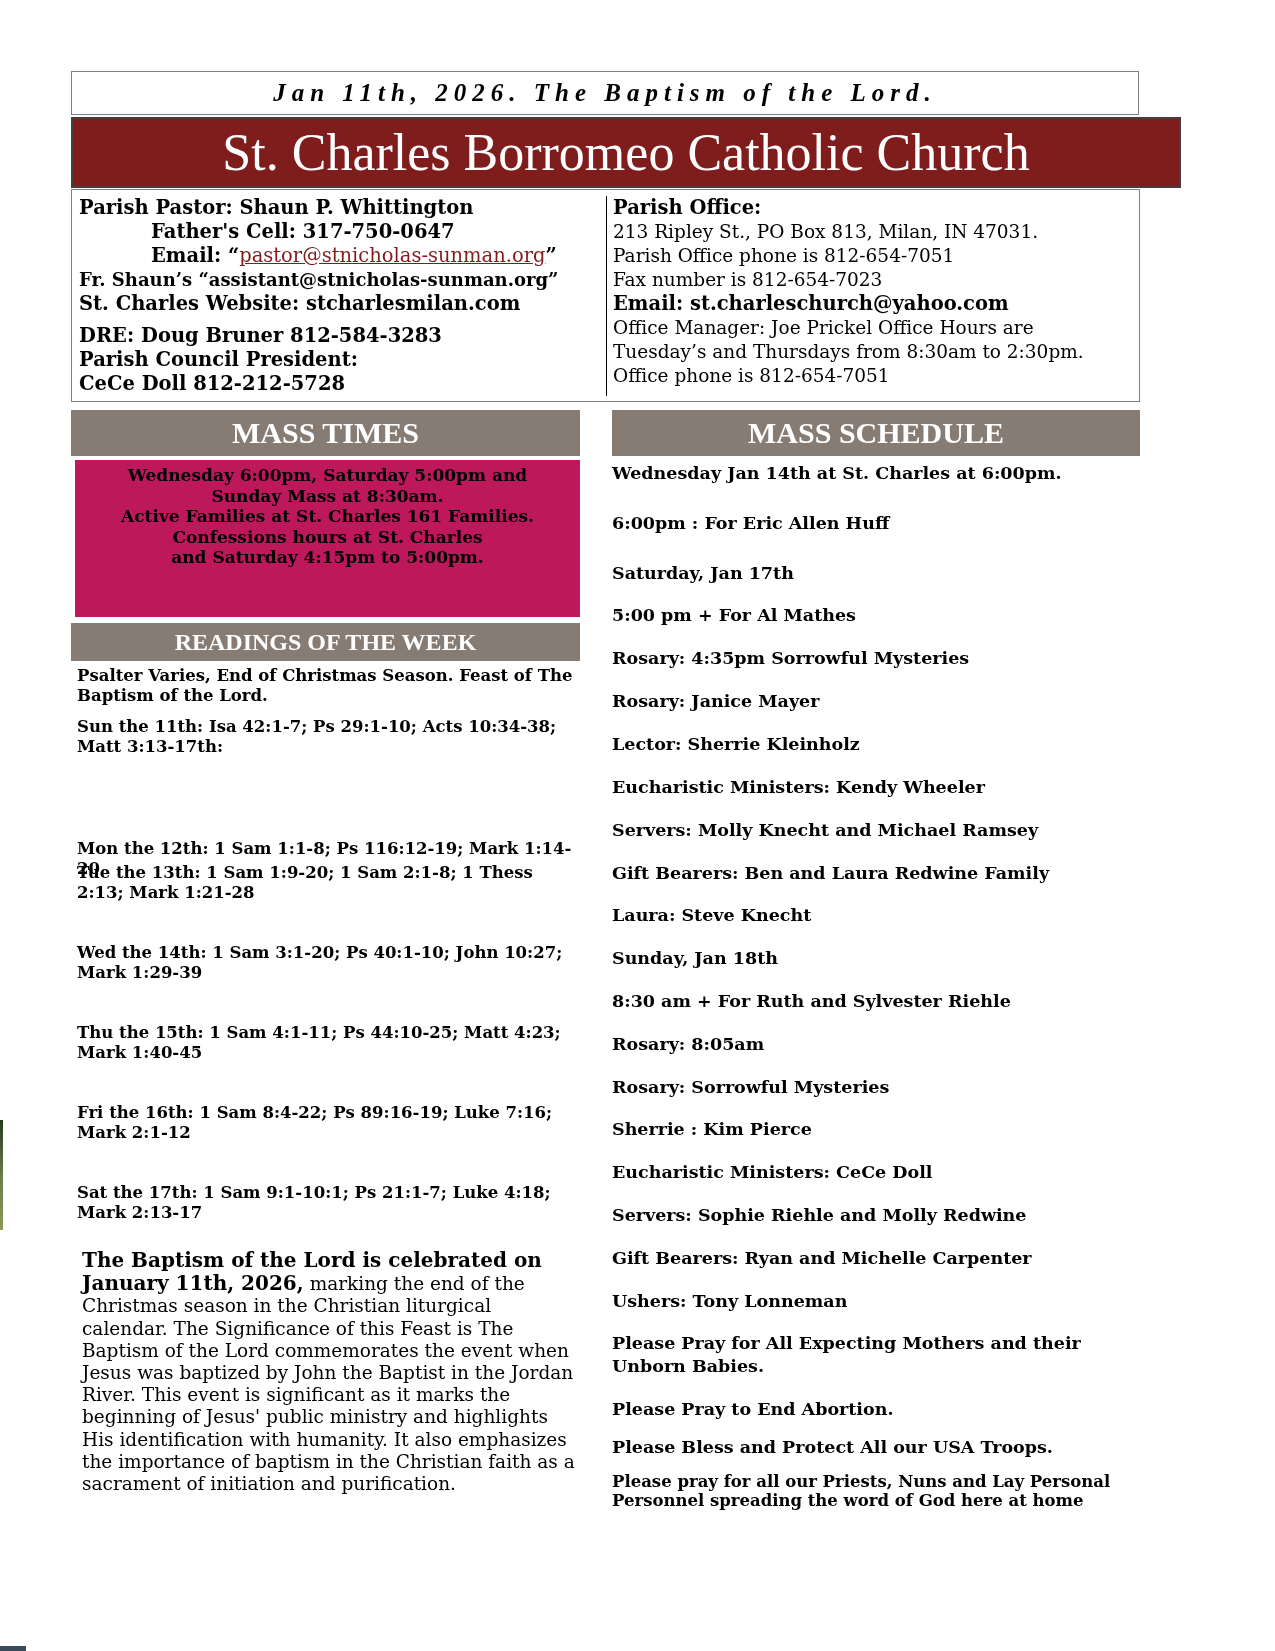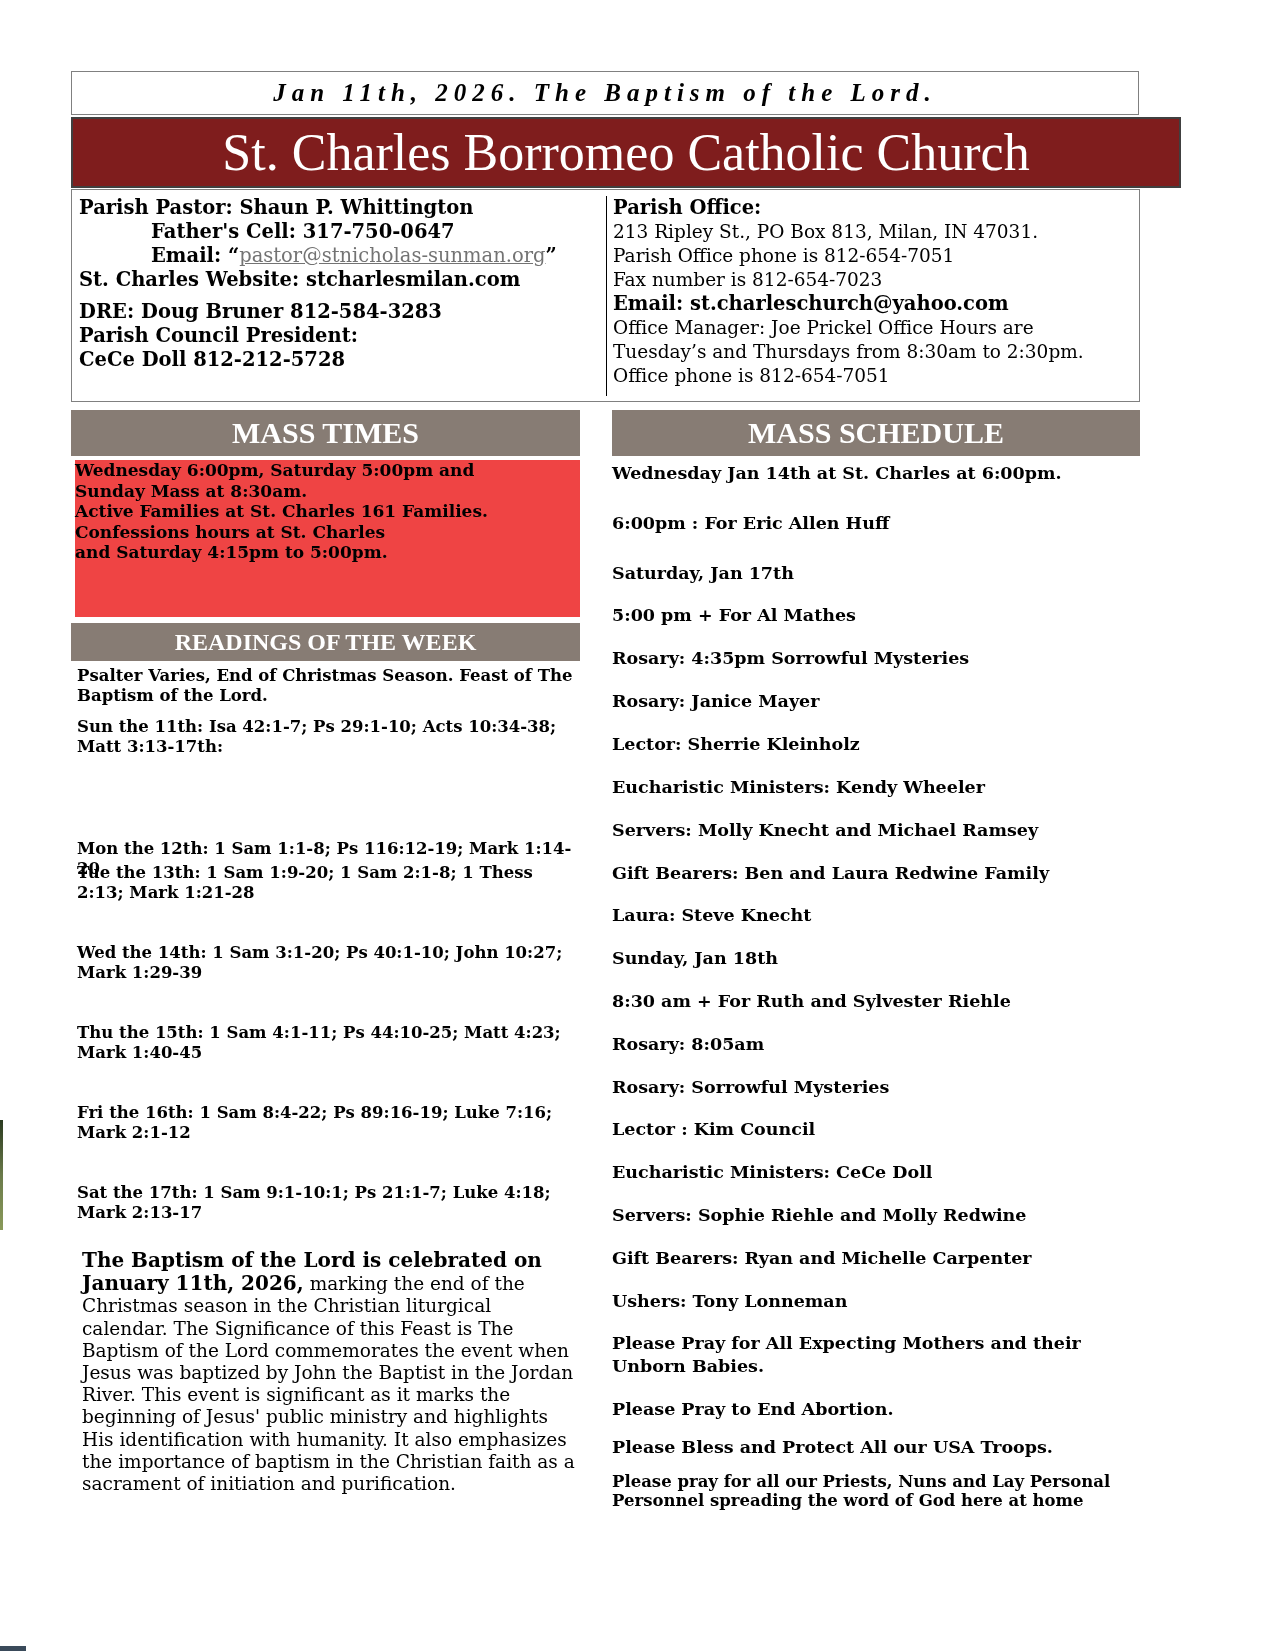--- a/index.html
+++ b/index.html
@@ -29,7 +29,7 @@
     .info-left .indent { padding-left: 72px; }
     .info-left .small { font-size: 18px; }
     .info-left .gap { margin-top: 8px; }
-    .info-left a { color: #737373; text-decoration: underline; font-weight: normal; }
+    .info-left a { color: #7f1d1d; text-decoration: underline; font-weight: normal; }
     .info-divider { position: absolute; left: 534px; top: 6px; width: 1px; height: 200px; background: #000; }
     .info-right { position: absolute; left: 541px; top: 6px; width: 520px; font-size: 18.5px; line-height: 24px; }
     .info-right .b { font-weight: bold; font-size: 19.5px; }

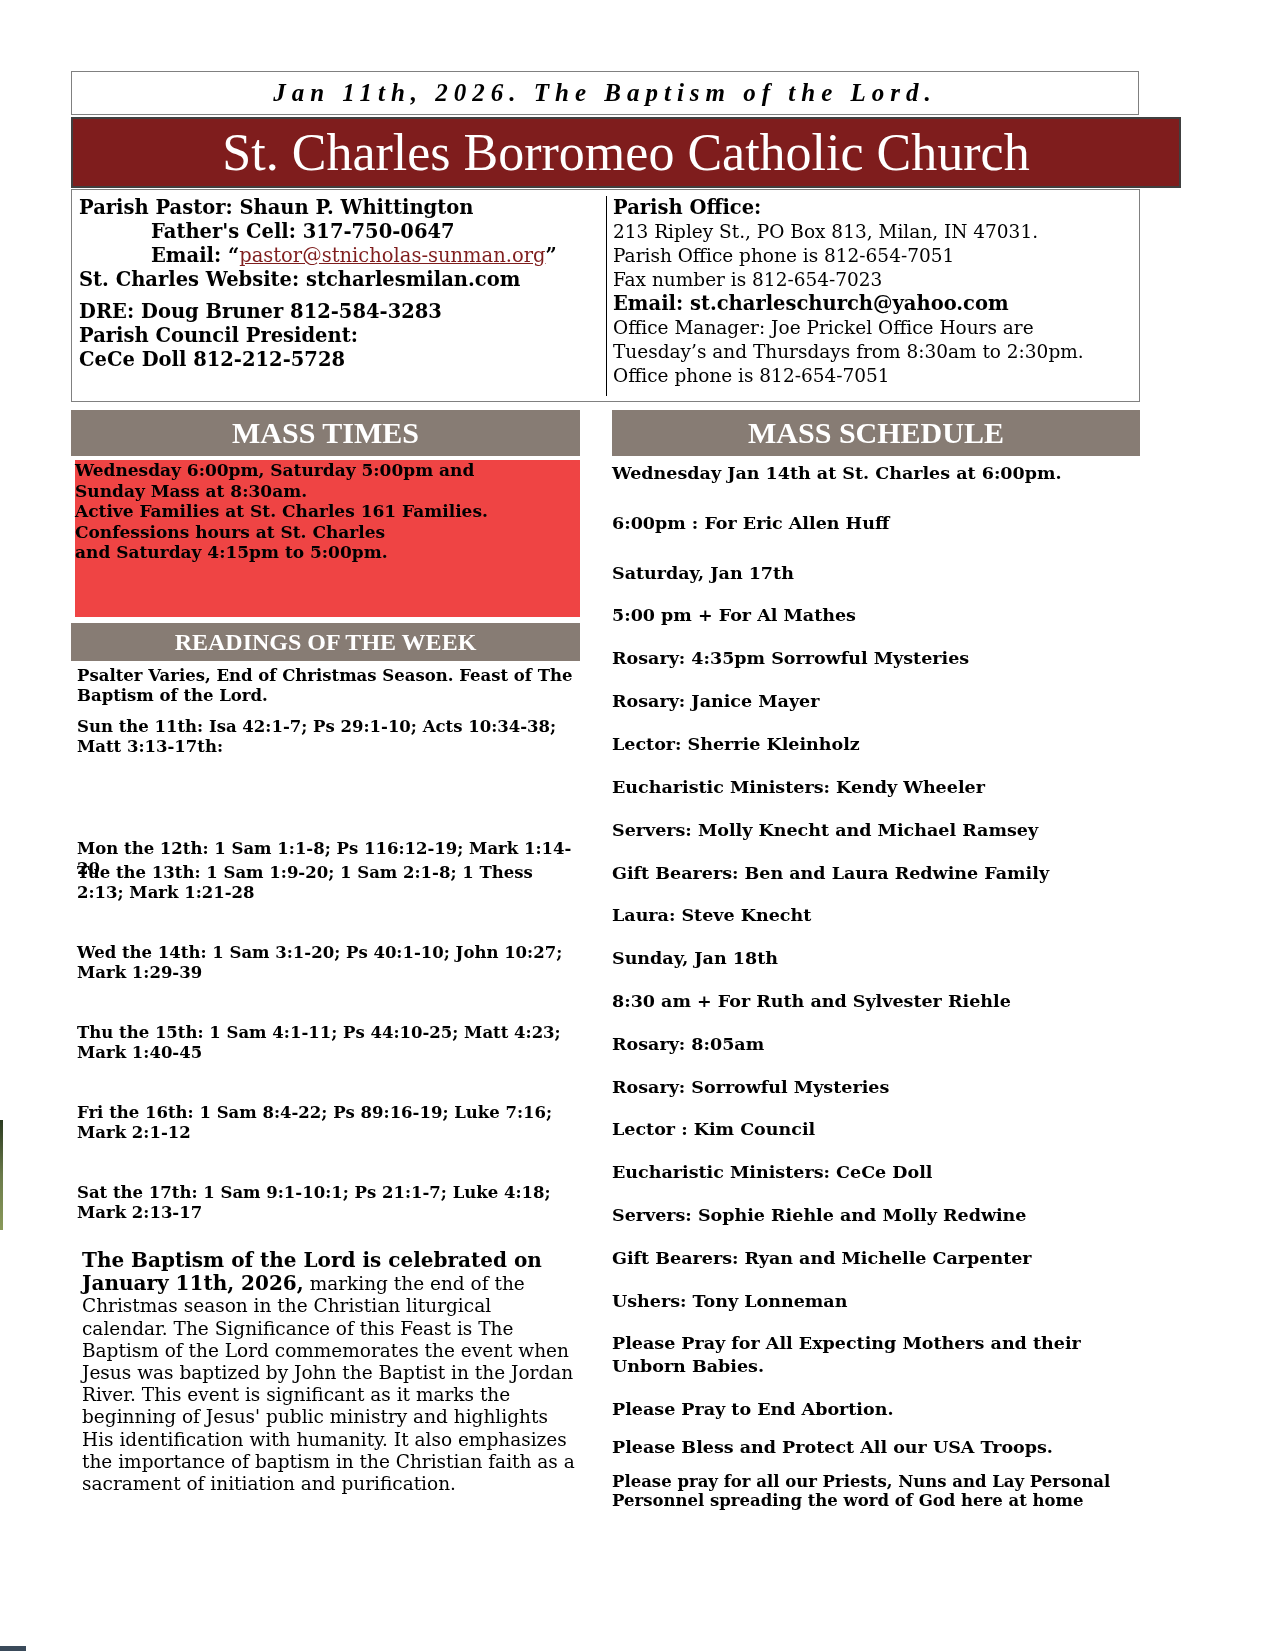--- a/index.html
+++ b/index.html
@@ -72,6 +72,7 @@
     <div>Parish Pastor:  Shaun P. Whittington</div>
     <div class="indent">Father's Cell: 317-750-0647</div>
     <div class="indent"><span>Email: “</span><a>pastor@stnicholas-sunman.org</a><span>”</span></div>
+    <div class="small">Fr. Shaun’s  “assistant@stnicholas-sunman.org”</div>
     <div>St. Charles Website: stcharlesmilan.com</div>
     <div class="gap">DRE:  Doug Bruner 812-584-3283</div>
     <div>Parish Council President:</div>

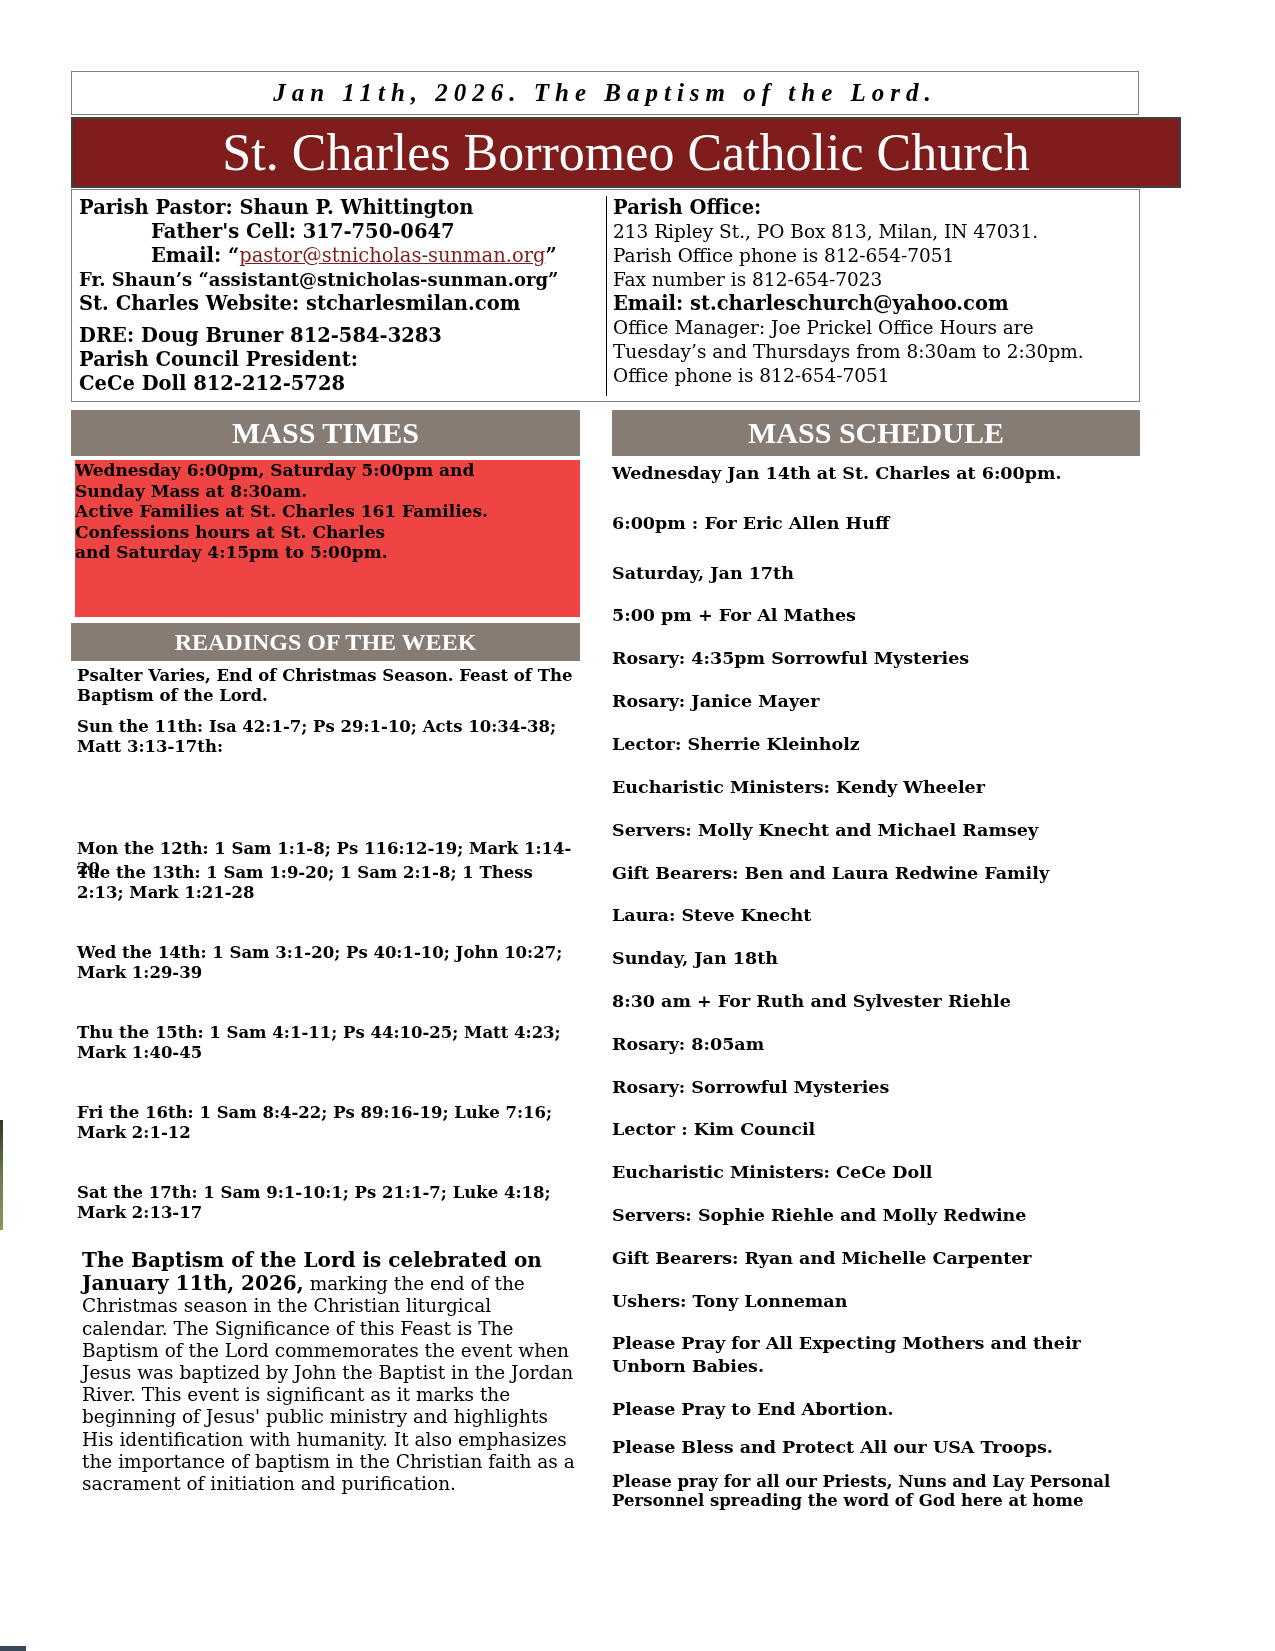--- a/index.html
+++ b/index.html
@@ -45,8 +45,8 @@
 
     .mass-times-body {
       position: absolute; left: 75px; top: 460px; width: 505px; height: 157px;
-      background: #ef4444; box-sizing: border-box; 
-      text-align: left; font-weight: bold; font-size: 17px; line-height: 20.5px;
+      background: #be185d; box-sizing: border-box; padding-top: 5px;
+      text-align: center; font-weight: bold; font-size: 17px; line-height: 20.5px;
     }
 
     .readings { position: absolute; left: 77px; top: 666px; width: 500px; font-weight: bold; font-size: 16.5px; line-height: 20px; }

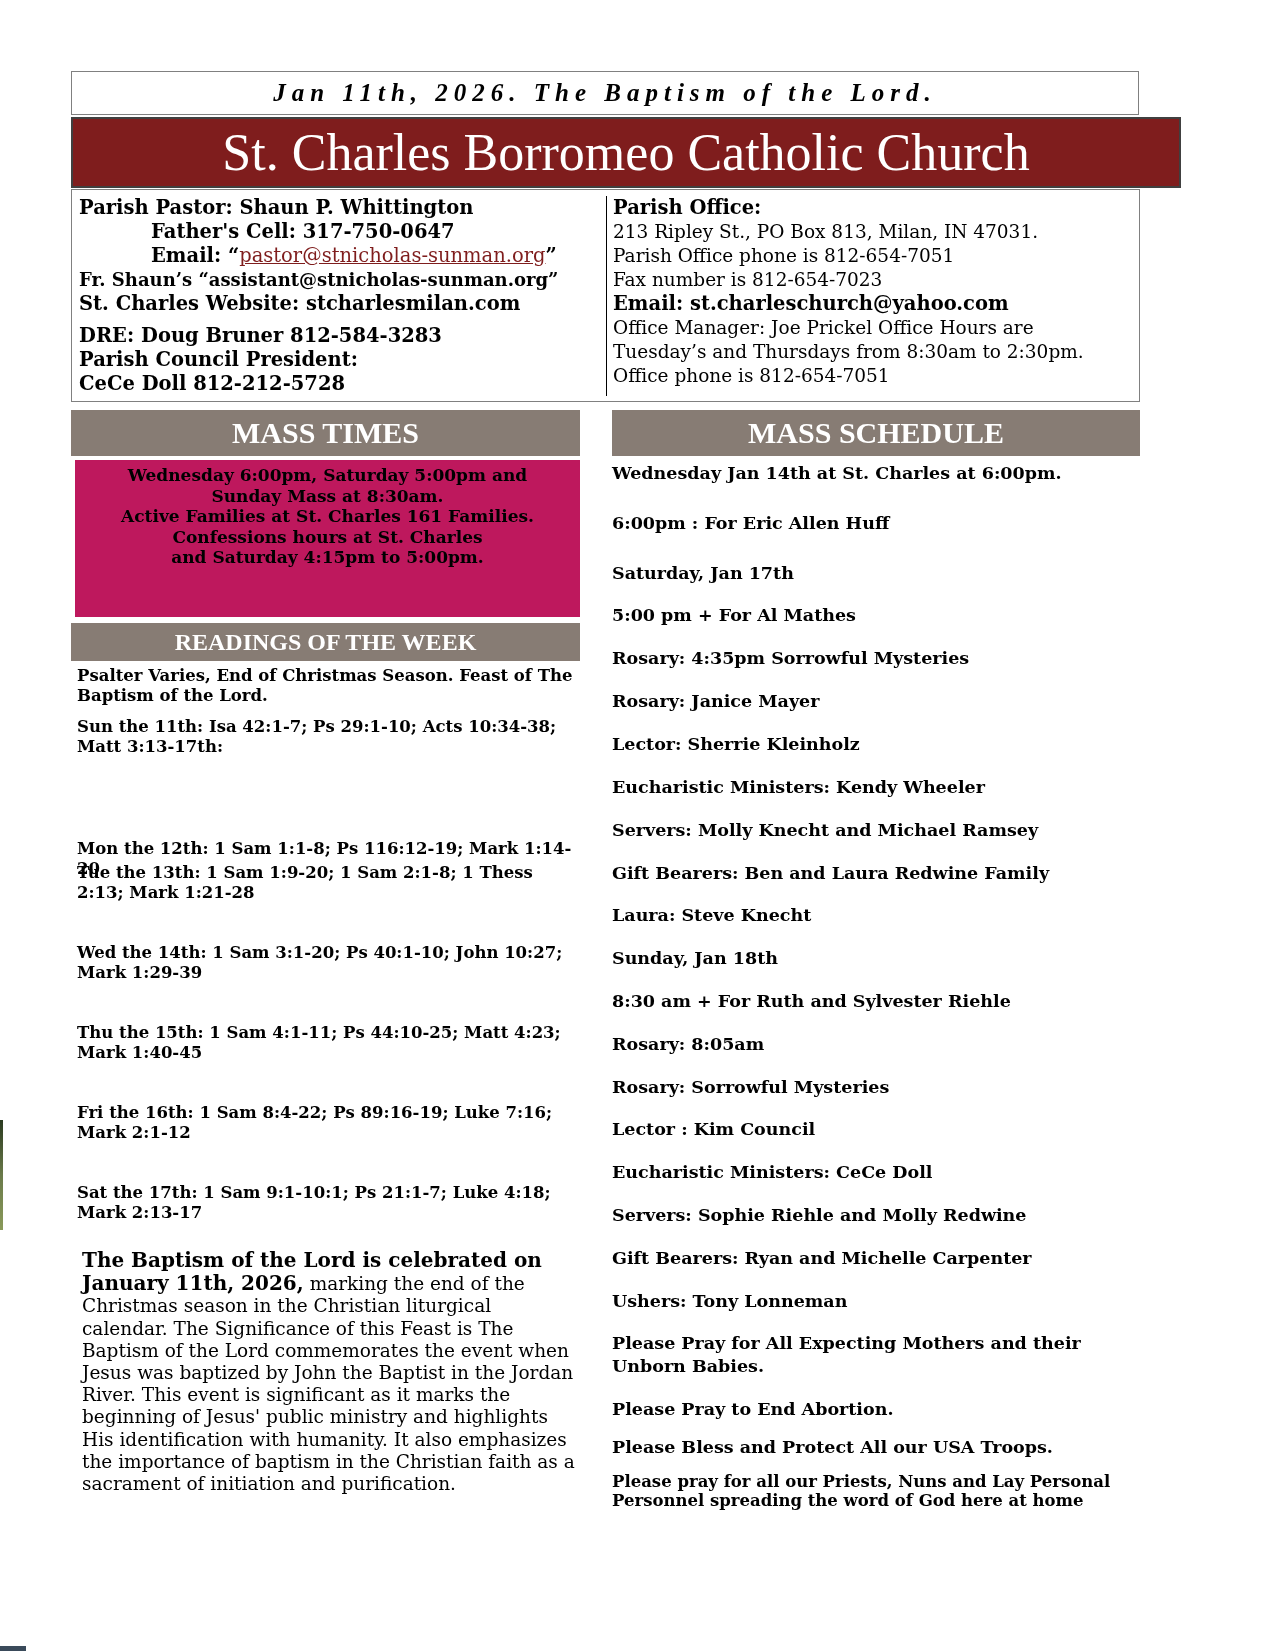--- a/index.html
+++ b/index.html
@@ -131,7 +131,7 @@
   <div class="line" style="top:990px;">8:30 am  + For Ruth and Sylvester Riehle</div>
   <div class="line" style="top:1033px;">Rosary:   8:05am</div>
   <div class="line" style="top:1076px;">Rosary:  Sorrowful Mysteries</div>
-  <div class="line" style="top:1118px;">Lector :  Kim Council</div>
+  <div class="line" style="top:1118px;">Sherrie :  Kim Pierce</div>
   <div class="line" style="top:1161px;">Eucharistic Ministers: CeCe Doll</div>
   <div class="line" style="top:1204px;">Servers: Sophie Riehle and Molly Redwine</div>
   <div class="line" style="top:1247px;">Gift Bearers:  Ryan and Michelle Carpenter</div>

